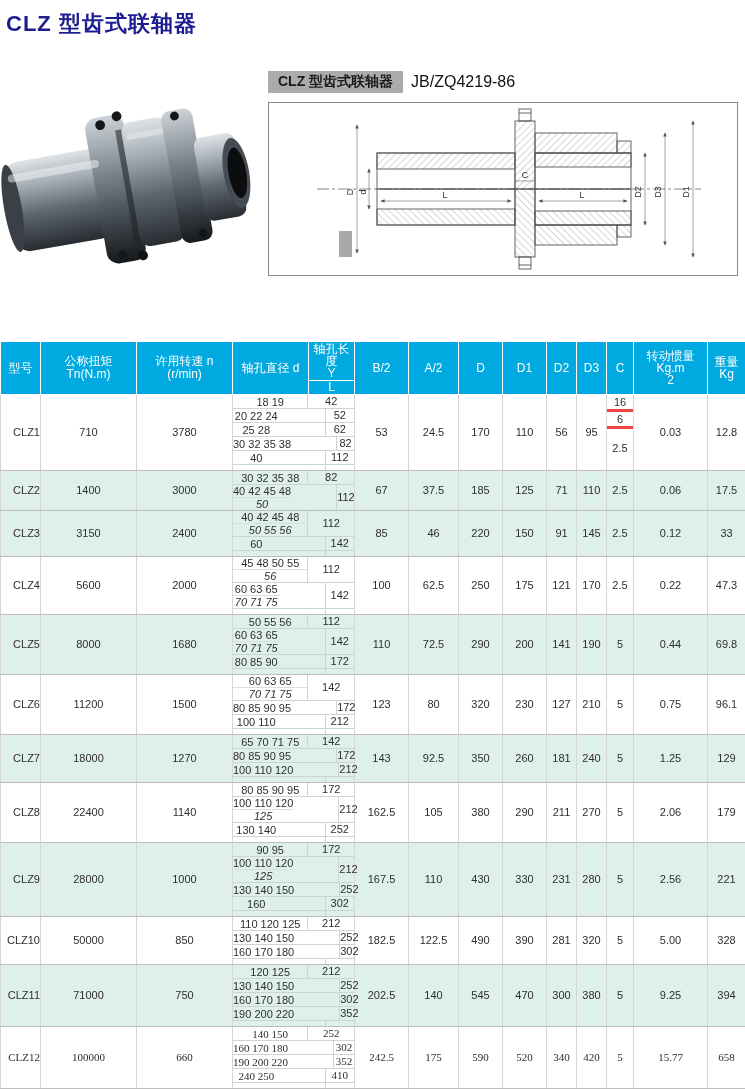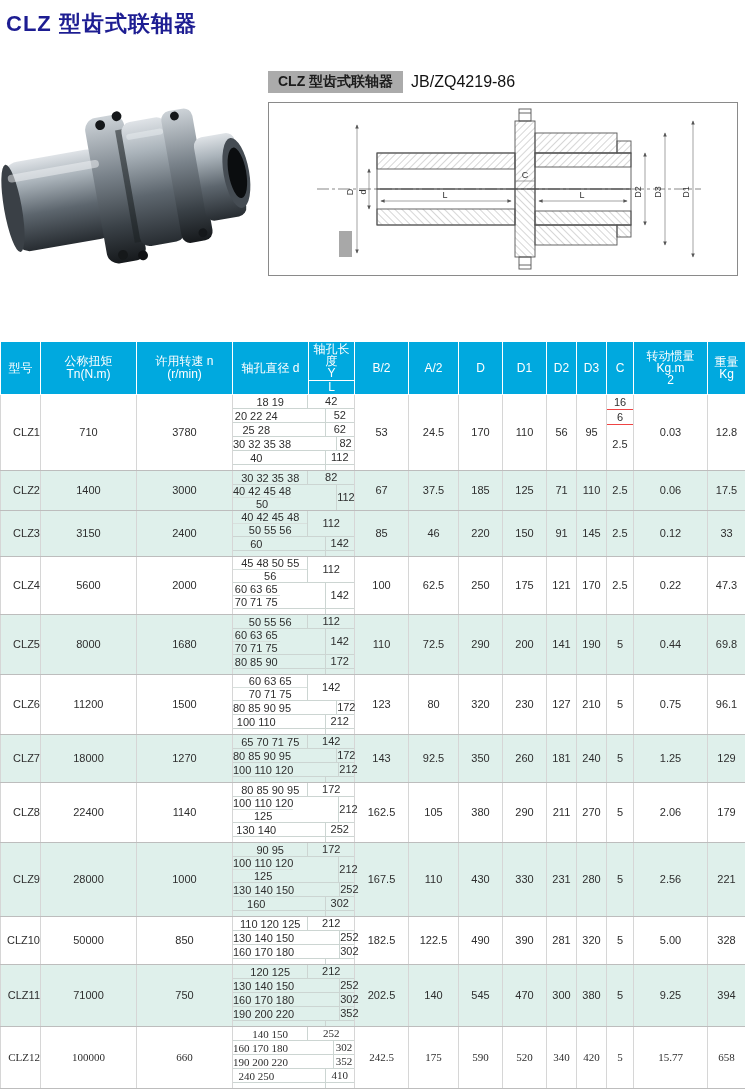--- a/index.html
+++ b/index.html
@@ -47,7 +47,7 @@
   .grp.blank .dline{height:5px;}
 
   .c-multi{vertical-align:top;}
-  .c-sub{height:14px;line-height:14px;border-bottom:1px solid #ef4444;}
+  .c-sub{height:14px;line-height:14px;border-bottom:3px solid #ef4444;}
   .c-last{height:38px;display:flex;align-items:center;justify-content:center;}
 </style>
 </head>

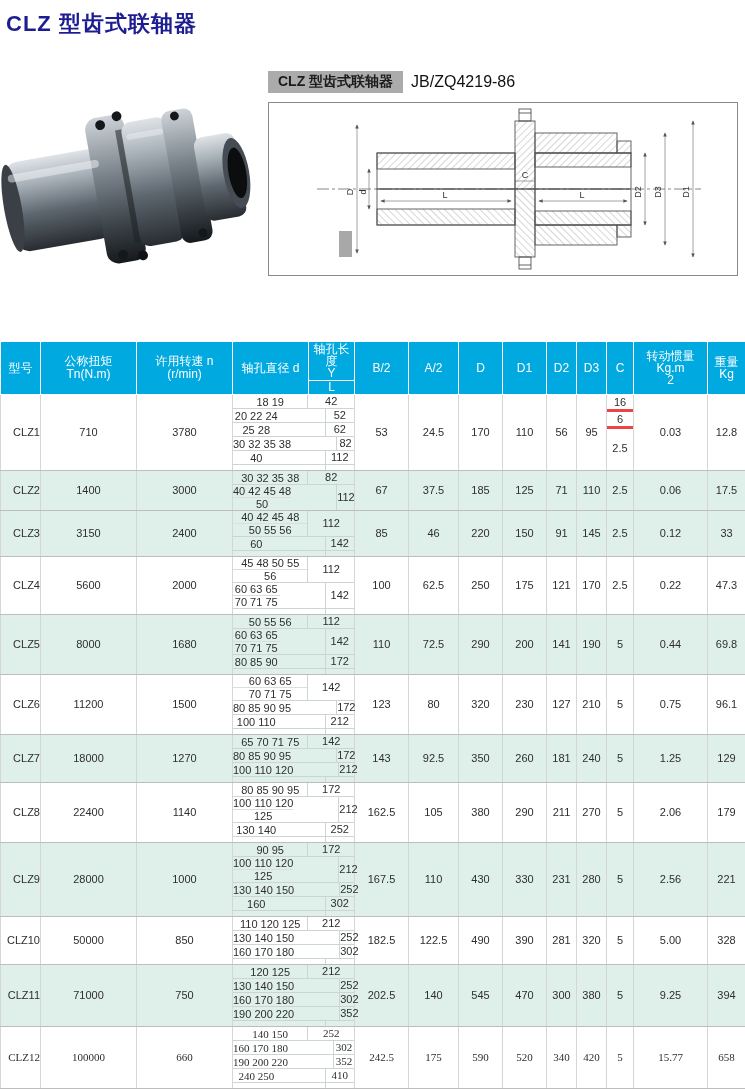--- a/index.html
+++ b/index.html
@@ -41,7 +41,7 @@
   .grp + .grp{border-top:1px solid #ccd5d2;gap:45px;}
   .dcol{width:62%;display:flex;flex-direction:column;justify-content:center;}
   .dline{height:12px;line-height:12px;white-space:nowrap;}
-  .dline + .dline{border-top:1px solid #d8e0dd;}
+  .dline + .dline{border-top:1px solid #d8e0dd;font-style:italic;}
   .ycol{width:38%;border-left:1px solid #ccd5d2;display:flex;align-items:center;justify-content:center;}
   .grp.blank{min-height:5px;}
   .grp.blank .dline{height:5px;}

